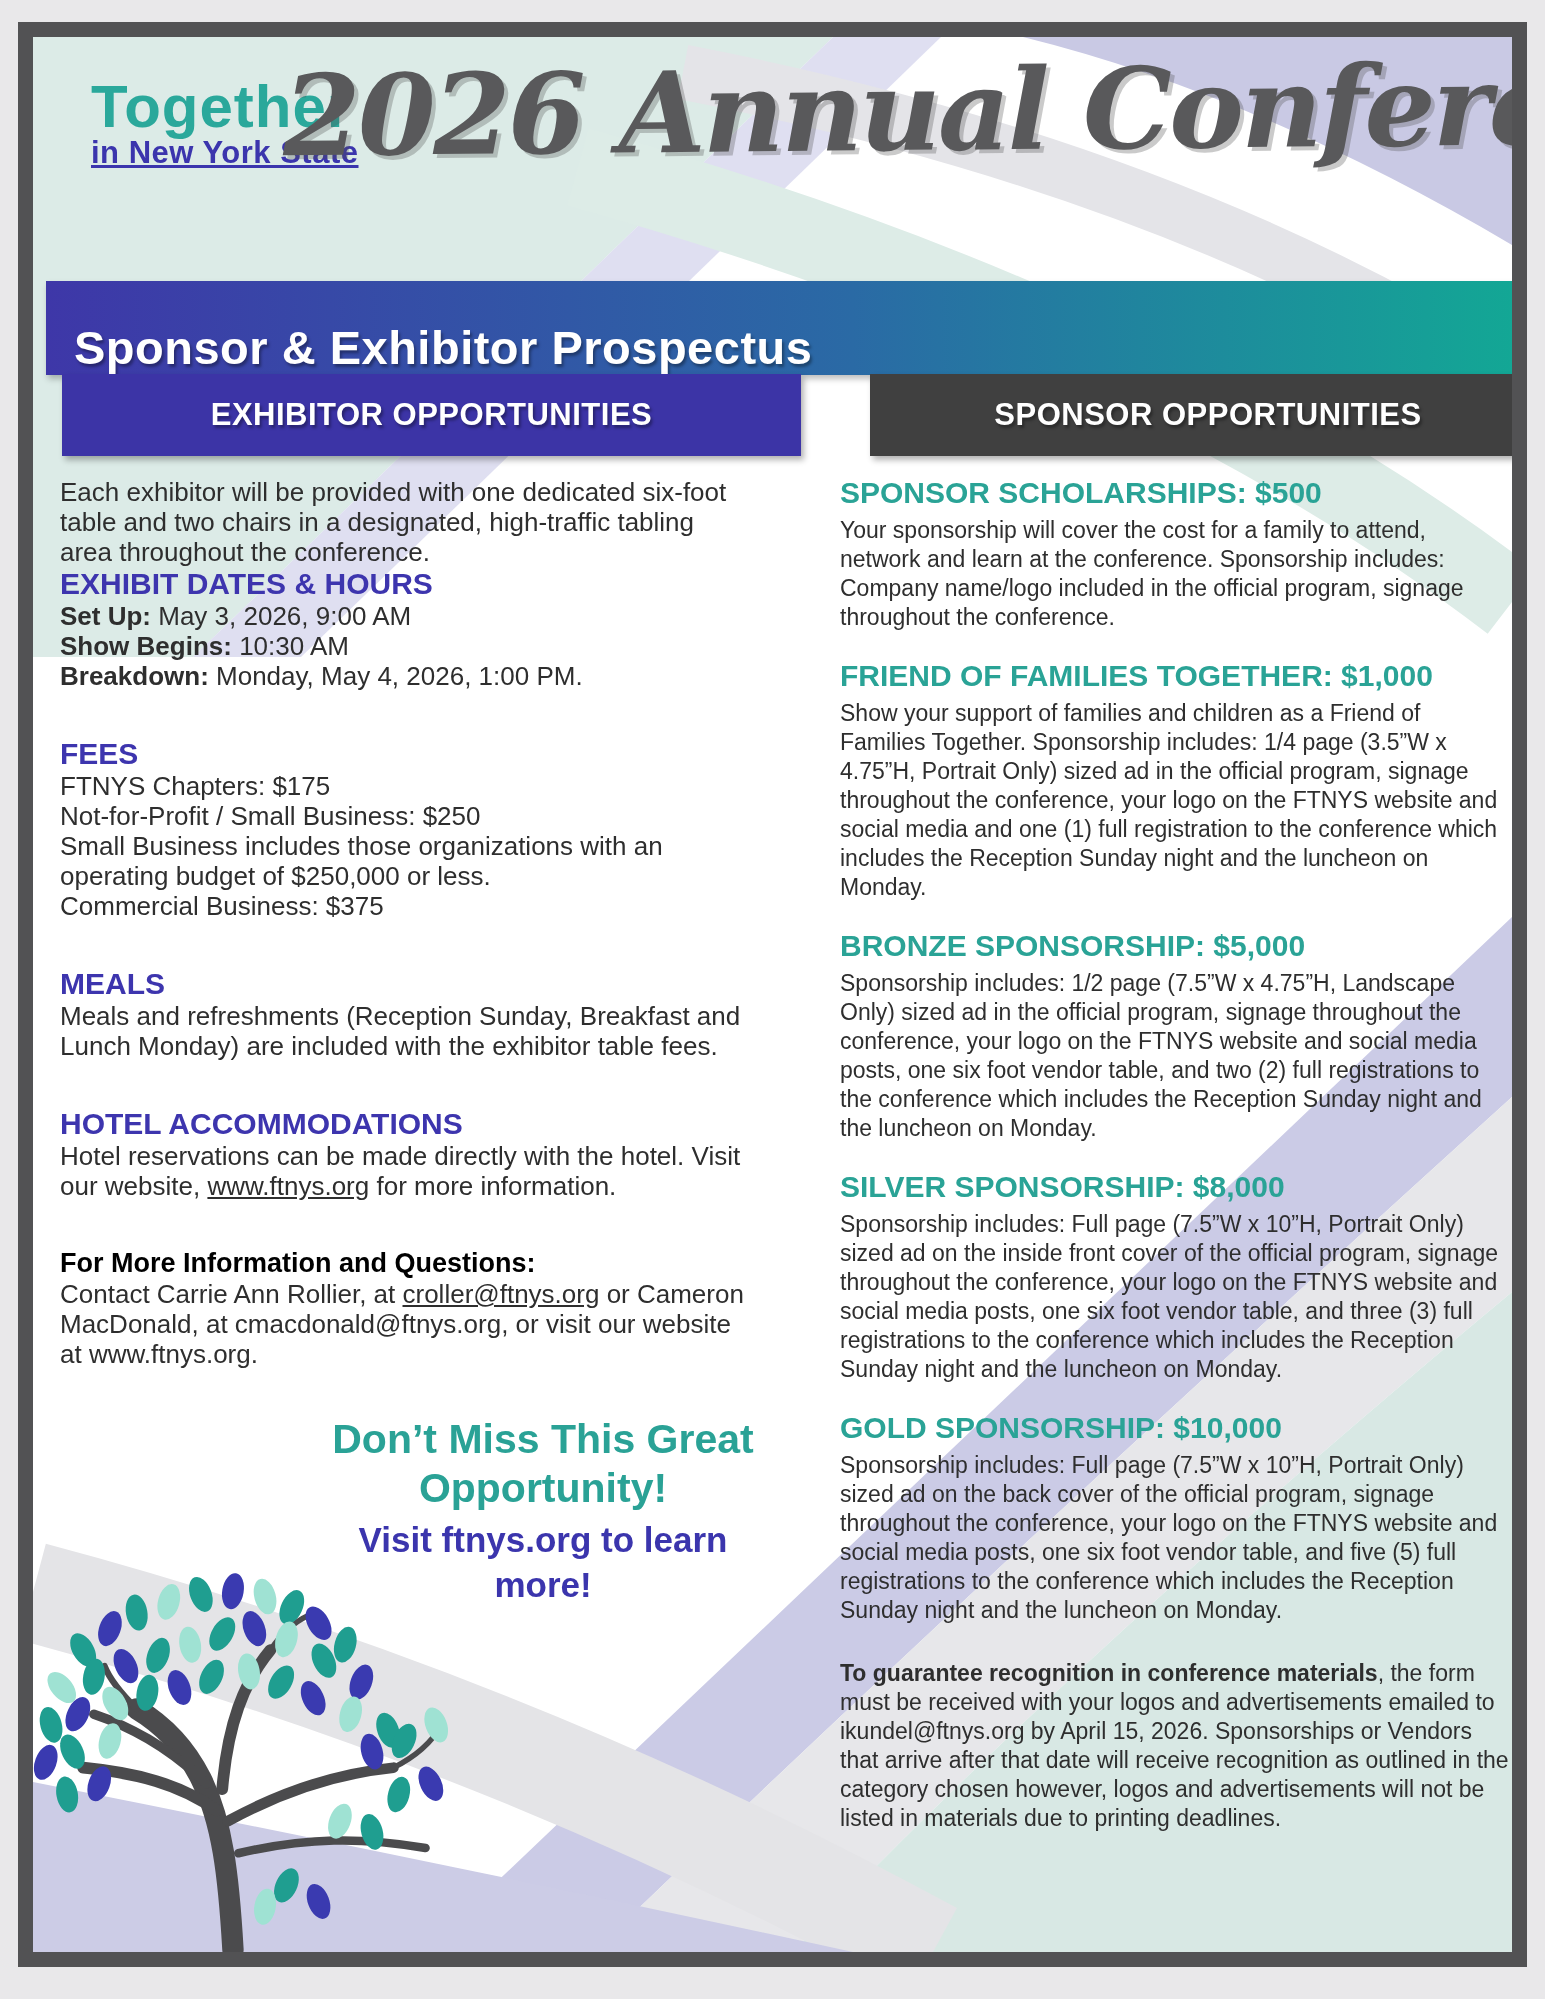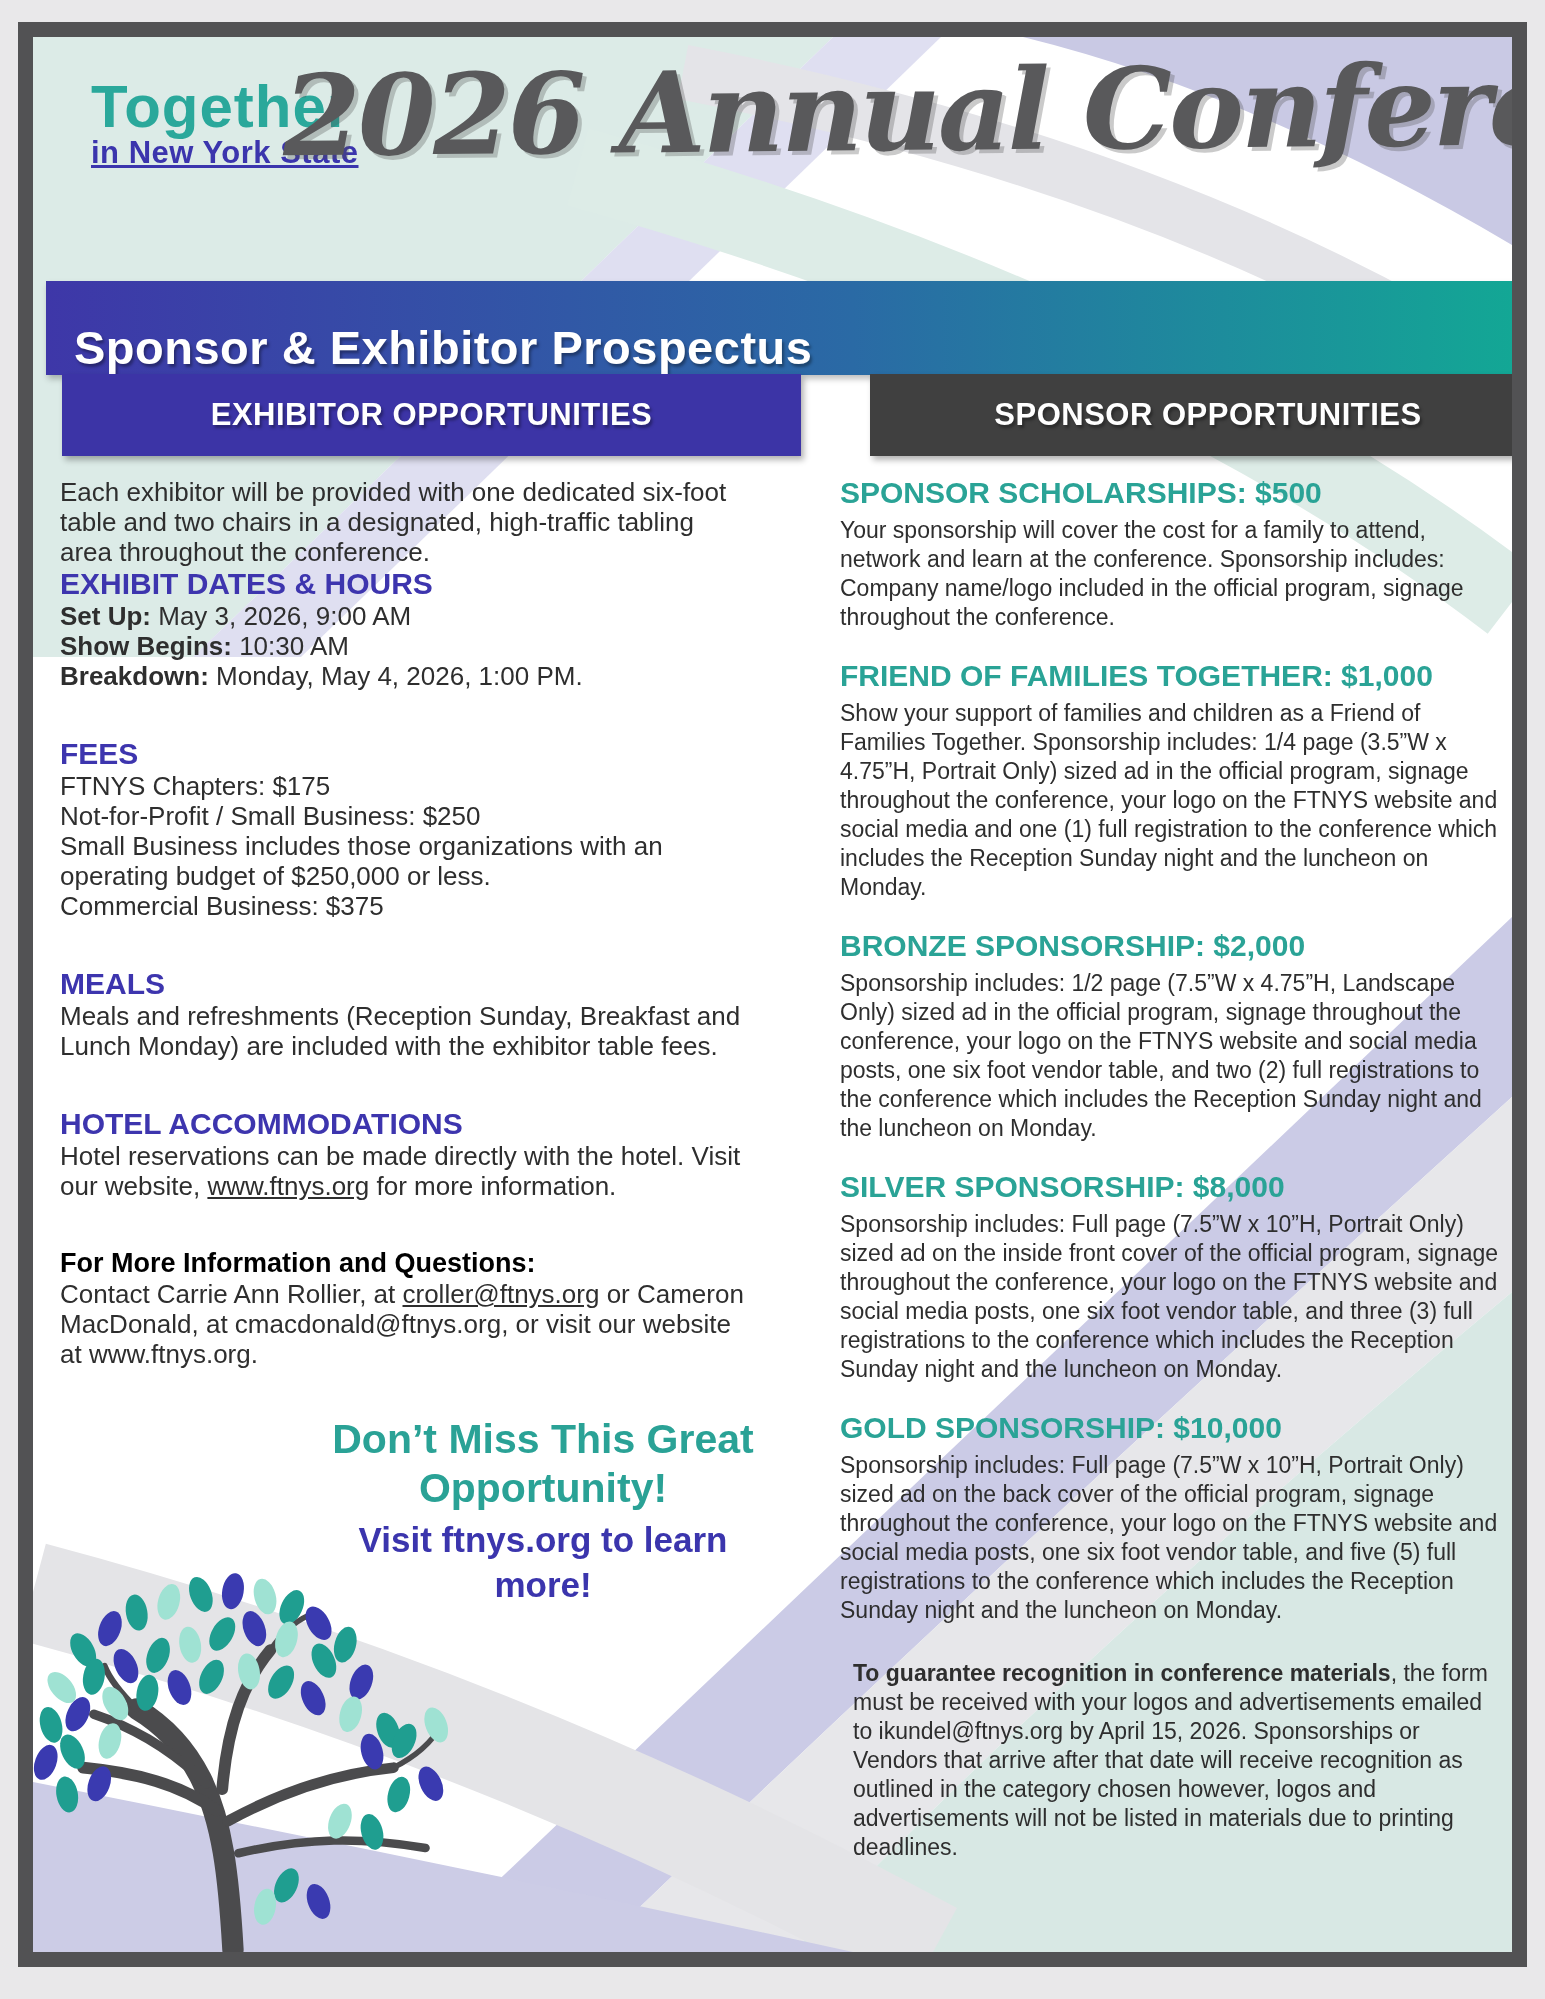--- a/index.html
+++ b/index.html
@@ -218,7 +218,7 @@
         <p>Show your support of families and children as a Friend of Families Together. Sponsorship includes: 1/4 page (3.5”W x 4.75”H, Portrait Only) sized ad in the official program, signage throughout the conference, your logo on the FTNYS website and social media and one (1) full registration to the conference which includes the Reception Sunday night and the luncheon on Monday.</p>
       </div>
       <div class="tier">
-        <p class="t-title">BRONZE SPONSORSHIP: $2,000</p>
+        <p class="t-title">BRONZE SPONSORSHIP: $5,000</p>
         <p>Sponsorship includes: 1/2 page (7.5”W x 4.75”H, Landscape Only) sized ad in the official program, signage throughout the conference, your logo on the FTNYS website and social media posts, one six foot vendor table, and two (2) full registrations to the conference which includes the Reception Sunday night and the luncheon on Monday.</p>
       </div>
       <div class="tier">

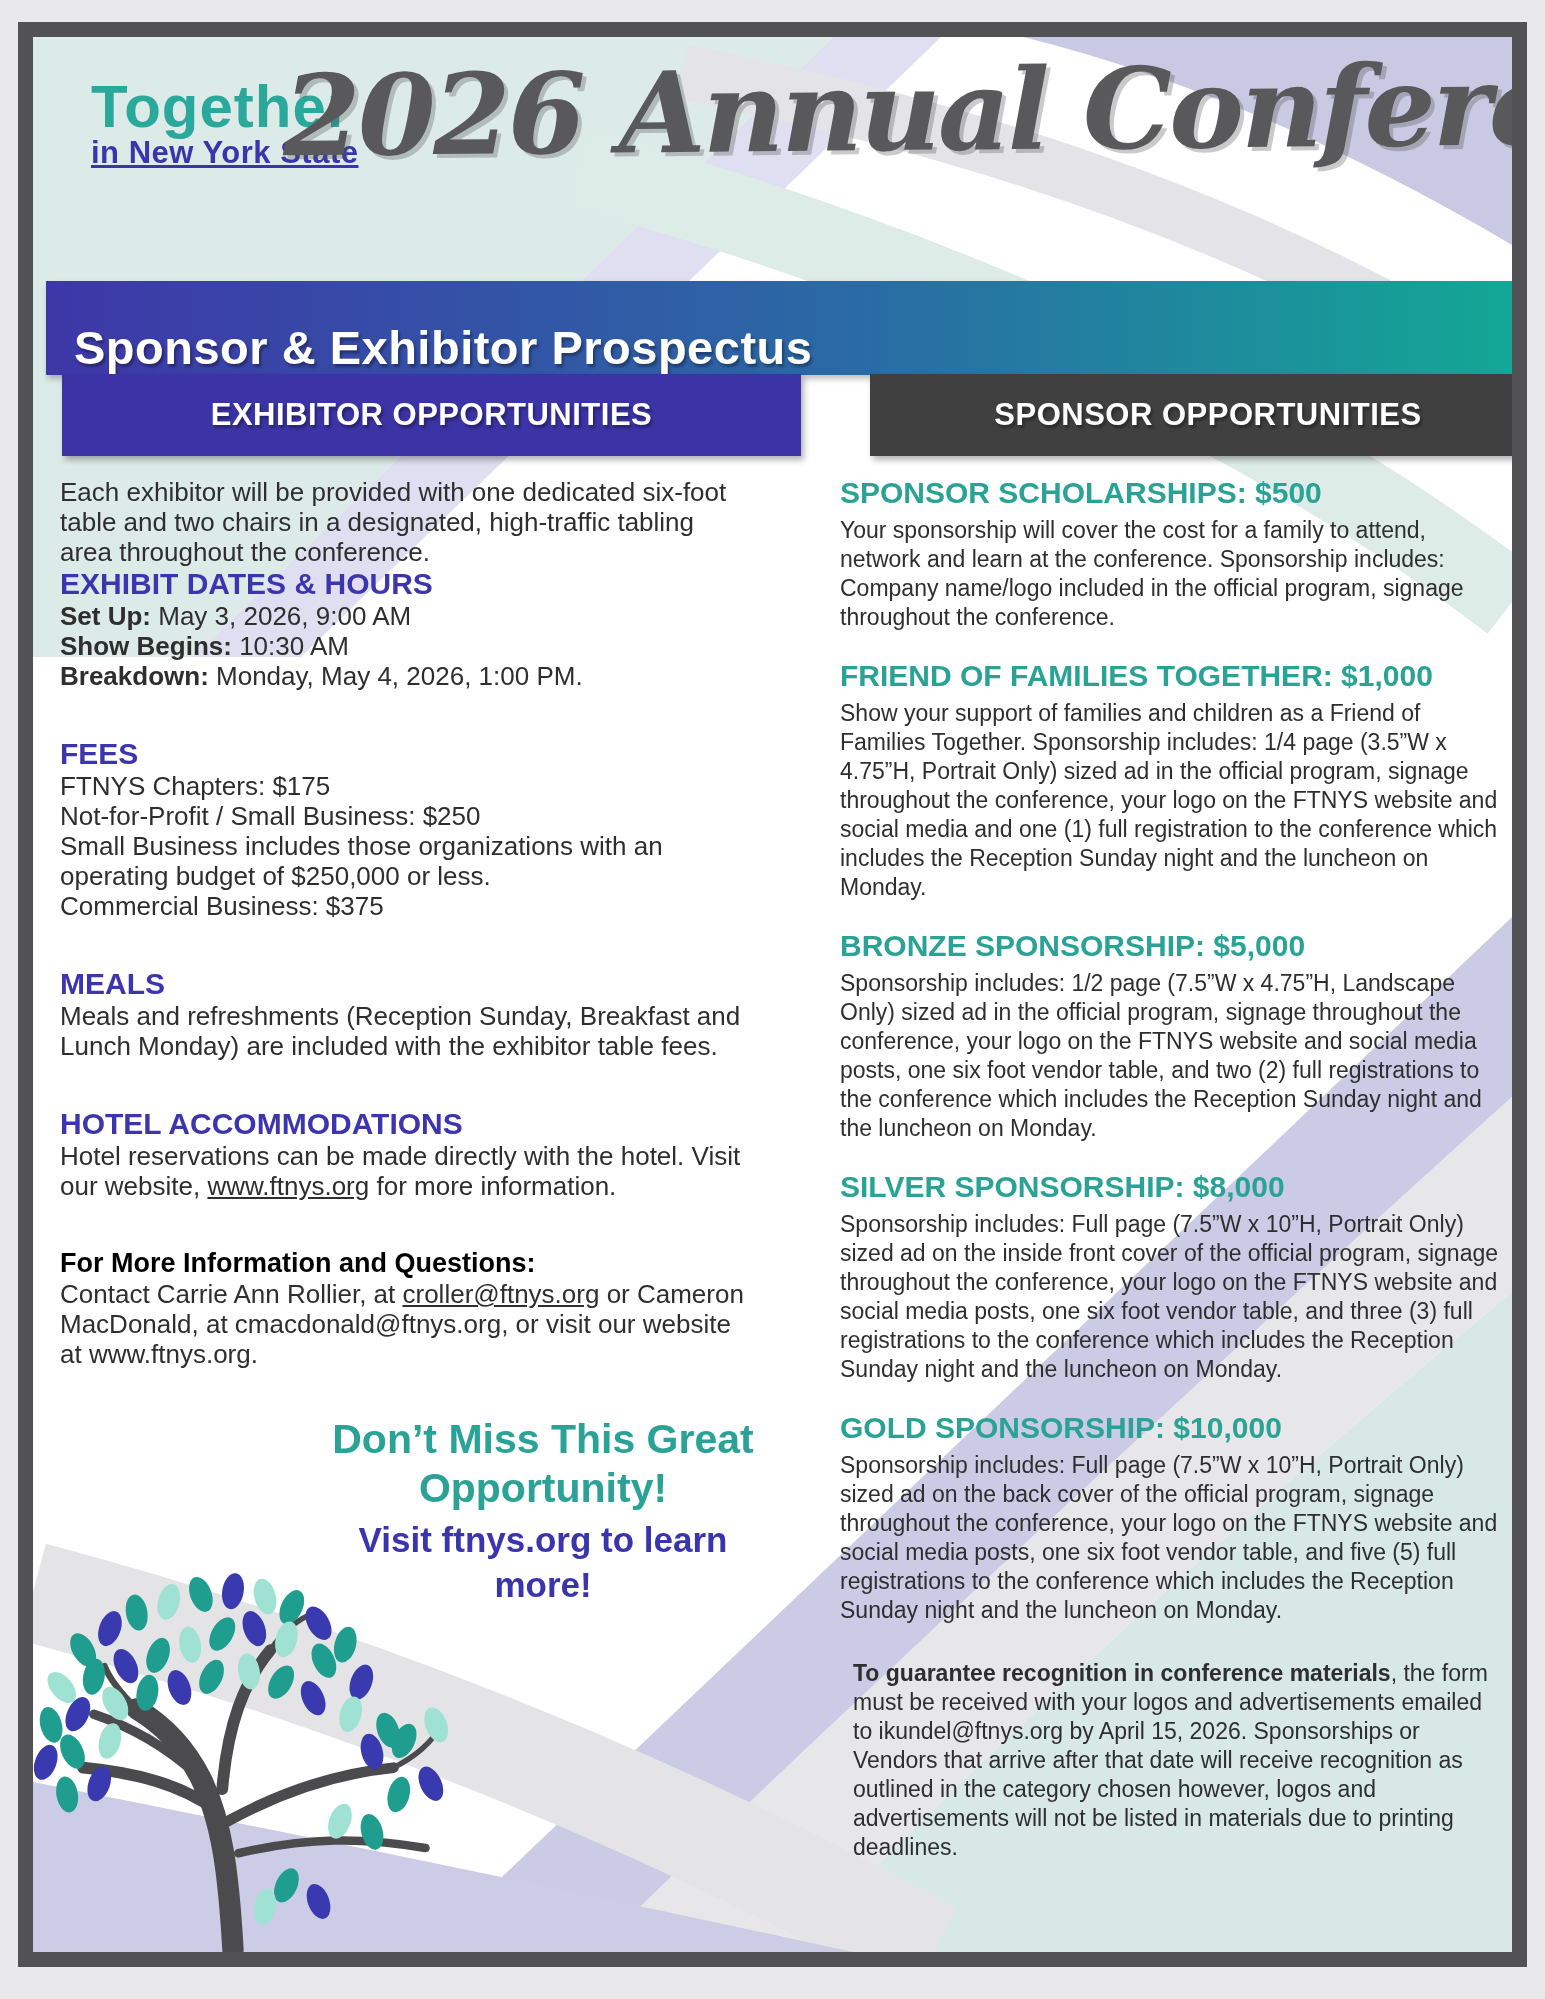--- a/index.html
+++ b/index.html
@@ -68,7 +68,7 @@
   .tier .t-title{color:#2aa396;font-weight:bold;font-size:30px;line-height:36px;margin:0 0 5px 0;}
   .tier p{margin:0;}
   .deadline{margin-top:34px;}
-  .deadline p{margin:13px;}
+  .deadline p{margin:0;}
 </style>
 </head>
 <body>

